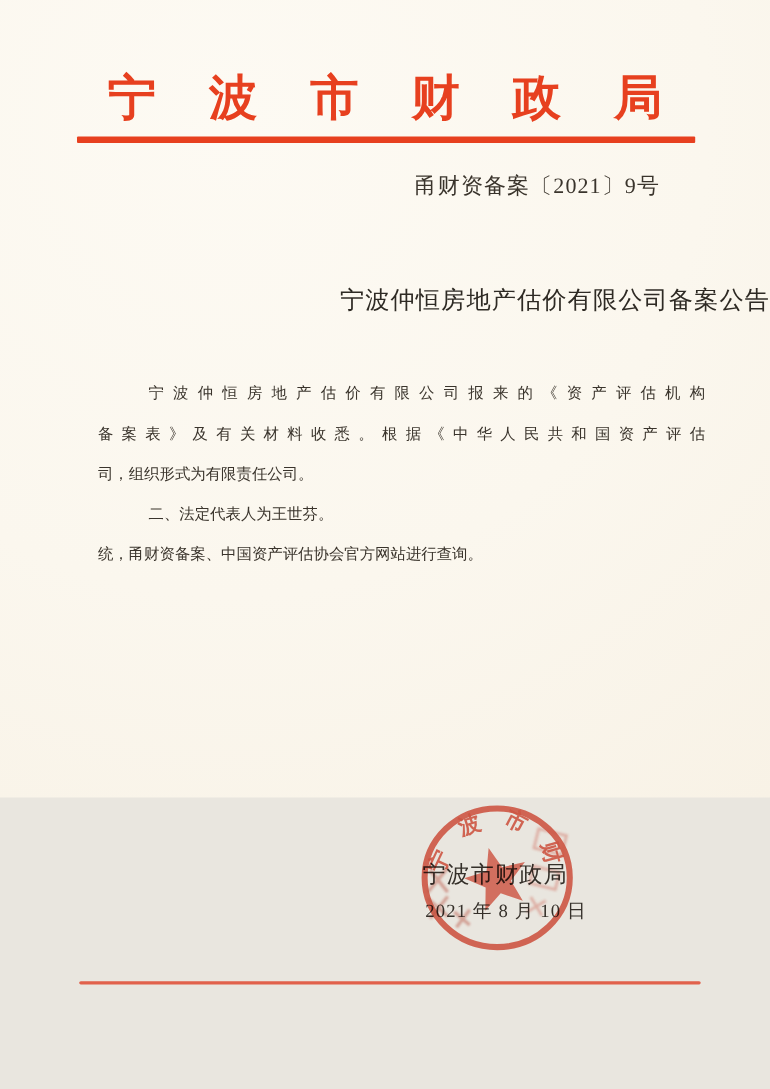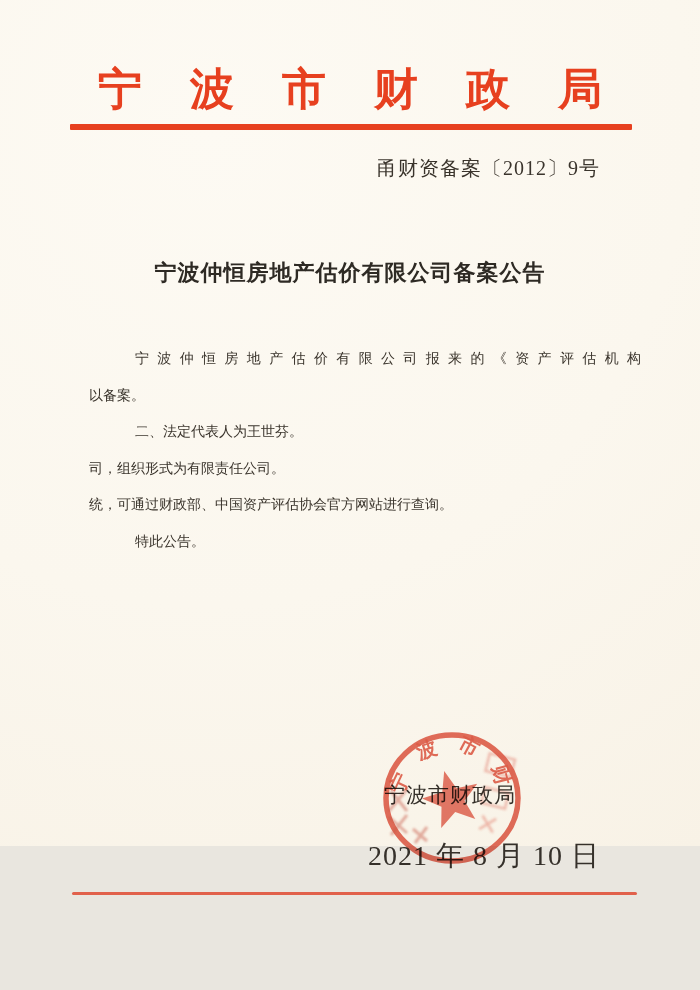--- a/index.html
+++ b/index.html
@@ -5,7 +5,7 @@
   html,body{margin:0;padding:0;}
   body{width:700px;height:990px;overflow:hidden;background:#e9e6df;}
   .page{
-    position:relative;width:700px;height:846px;
+    position:relative;width:700px;height:725px;
     background:radial-gradient(circle at 30% 15%, #fdfaf3 0%, #fbf7ee 55%, #f8f2e6 100%);
     font-family:"Liberation Serif","DejaVu Serif",serif;
     color:#38322a;

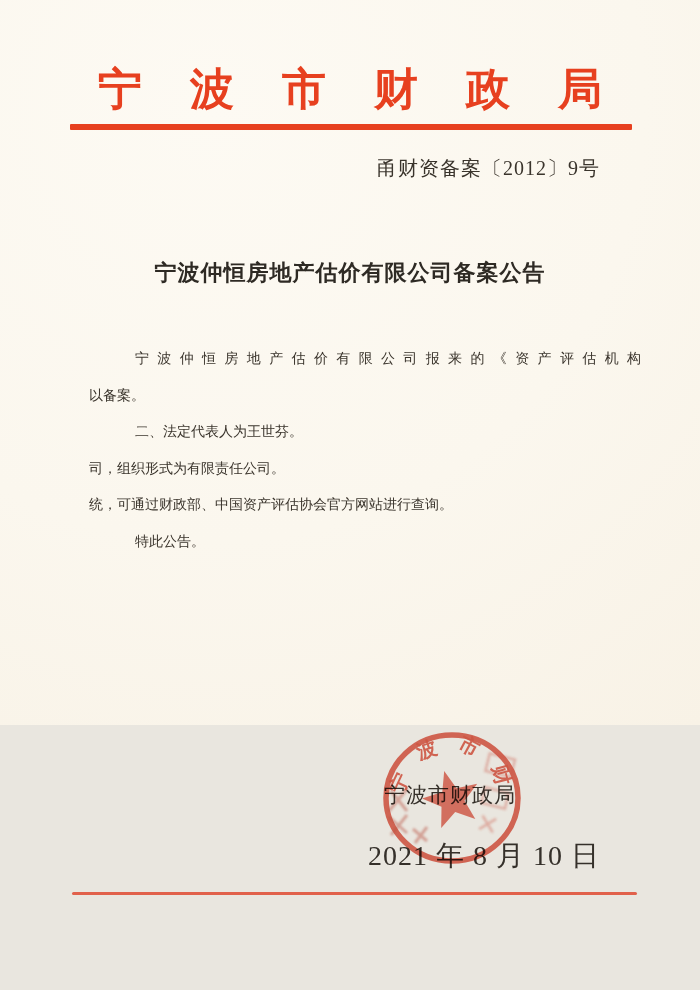--- a/index.html
+++ b/index.html
@@ -70,7 +70,7 @@
 
   <div class="red-divider"></div>
 
-  <div class="doc-number">甬财资备案〔2012〕9号</div>
+  <div class="doc-number">甬财资备案〔2021〕9号</div>
 
   <h1 class="notice-title">宁波仲恒房地产估价有限公司备案公告</h1>
 

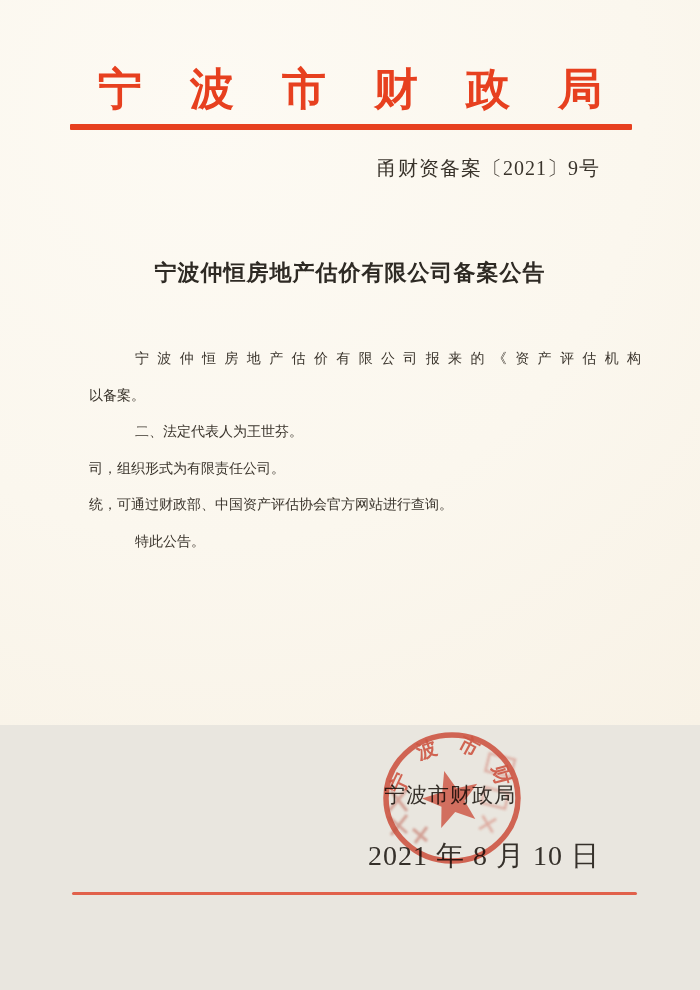--- a/index.html
+++ b/index.html
@@ -26,7 +26,7 @@
   }
   .notice-title{
     position:absolute;top:258px;left:0;width:700px;margin:0;
-    text-align:center;font-size:22px;font-weight:bold;color:#2e2a24;
+    text-align:right;font-size:22px;font-weight:normal;color:#2e2a24;
     letter-spacing:1px;
   }
   .body-text{

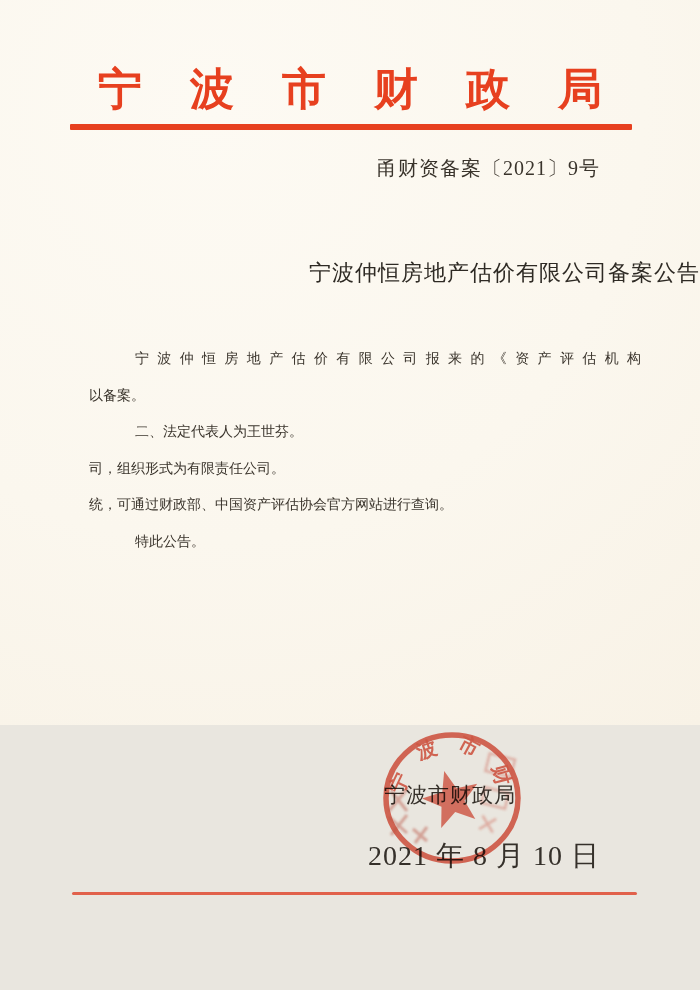--- a/index.html
+++ b/index.html
@@ -76,6 +76,7 @@
 
   <div class="body-text">
     <div class="ln first">宁波仲恒房地产估价有限公司报来的《资产评估机构</div>
+    <div class="ln">备案表》及有关材料收悉。根据《中华人民共和国资产评估</div>
     <div class="ln end">以备案。</div>
     <div class="ln first end">二、法定代表人为王世芬。</div>
     <div class="ln end">司，组织形式为有限责任公司。</div>

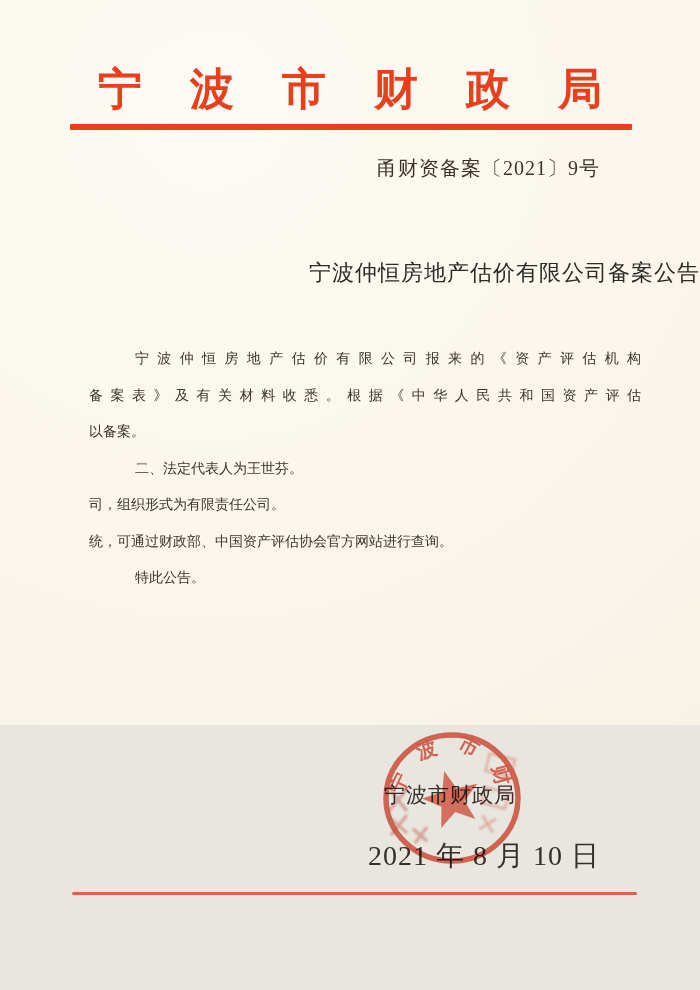--- a/index.html
+++ b/index.html
@@ -77,7 +77,6 @@
   <div class="body-text">
     <div class="ln first">宁波仲恒房地产估价有限公司报来的《资产评估机构</div>
     <div class="ln">备案表》及有关材料收悉。根据《中华人民共和国资产评估</div>
-    <div class="ln end">以备案。</div>
     <div class="ln first end">二、法定代表人为王世芬。</div>
     <div class="ln end">司，组织形式为有限责任公司。</div>
     <div class="ln end">统，可通过财政部、中国资产评估协会官方网站进行查询。</div>

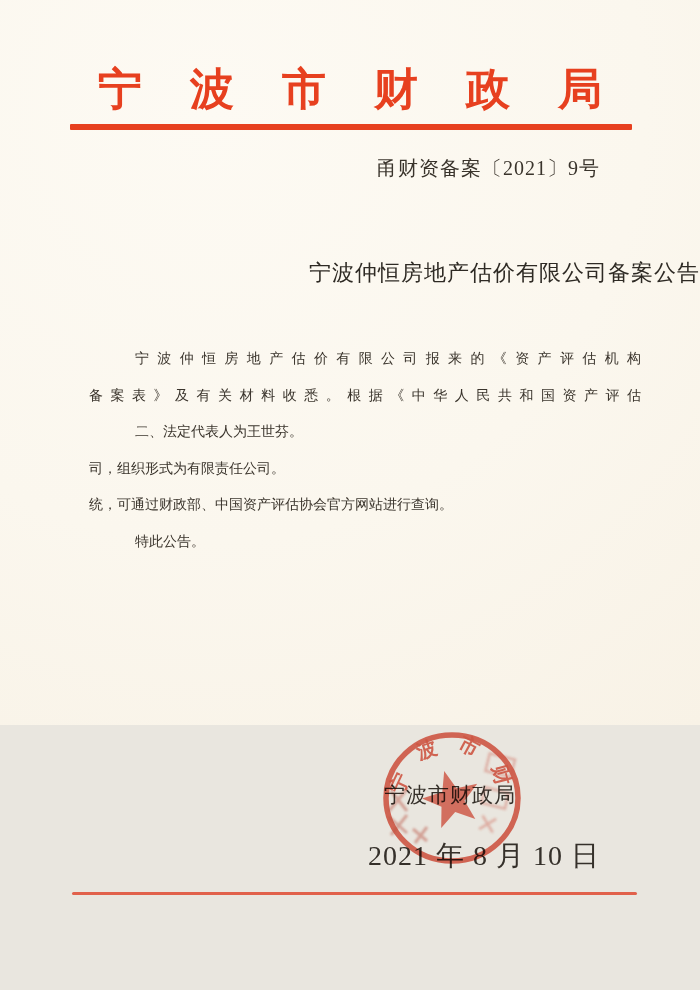--- a/index.html
+++ b/index.html
@@ -77,8 +77,8 @@
   <div class="body-text">
     <div class="ln first">宁波仲恒房地产估价有限公司报来的《资产评估机构</div>
     <div class="ln">备案表》及有关材料收悉。根据《中华人民共和国资产评估</div>
+    <div class="ln end">司，组织形式为有限责任公司。</div>
     <div class="ln first end">二、法定代表人为王世芬。</div>
-    <div class="ln end">司，组织形式为有限责任公司。</div>
     <div class="ln end">统，可通过财政部、中国资产评估协会官方网站进行查询。</div>
     <div class="ln first end">特此公告。</div>
   </div>

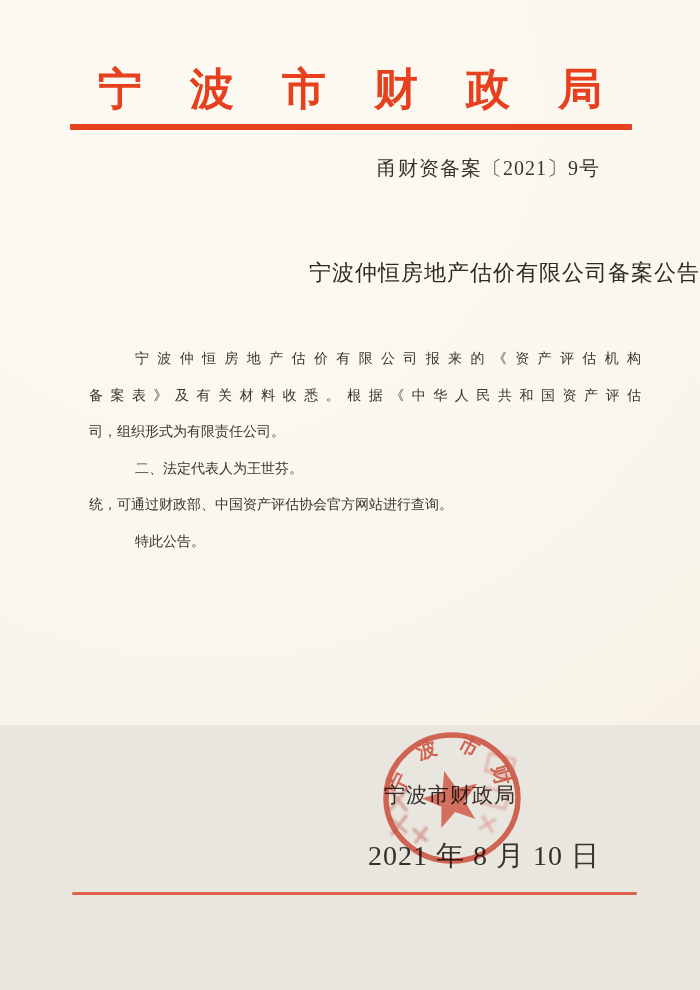--- a/index.html
+++ b/index.html
@@ -79,7 +79,7 @@
     <div class="ln">备案表》及有关材料收悉。根据《中华人民共和国资产评估</div>
     <div class="ln end">司，组织形式为有限责任公司。</div>
     <div class="ln first end">二、法定代表人为王世芬。</div>
-    <div class="ln end">统，可通过财政部、中国资产评估协会官方网站进行查询。</div>
+    <div class="ln end">统，甬财资备案、中国资产评估协会官方网站进行查询。</div>
     <div class="ln first end">特此公告。</div>
   </div>
 

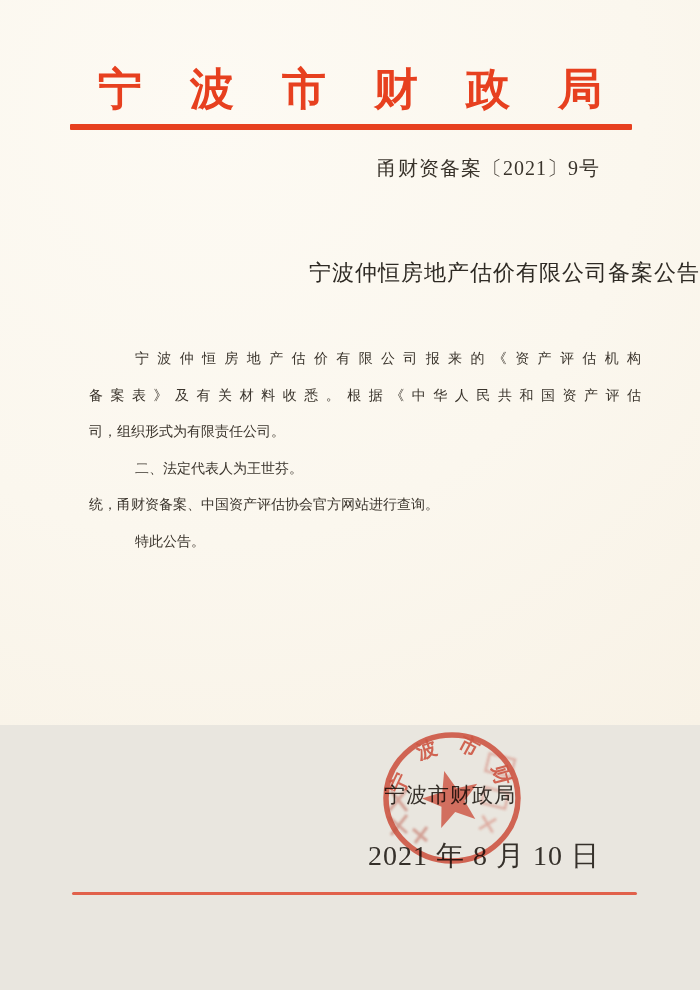--- a/index.html
+++ b/index.html
@@ -80,7 +80,6 @@
     <div class="ln end">司，组织形式为有限责任公司。</div>
     <div class="ln first end">二、法定代表人为王世芬。</div>
     <div class="ln end">统，甬财资备案、中国资产评估协会官方网站进行查询。</div>
-    <div class="ln first end">特此公告。</div>
   </div>
 
   <div class="signature">宁波市财政局</div>

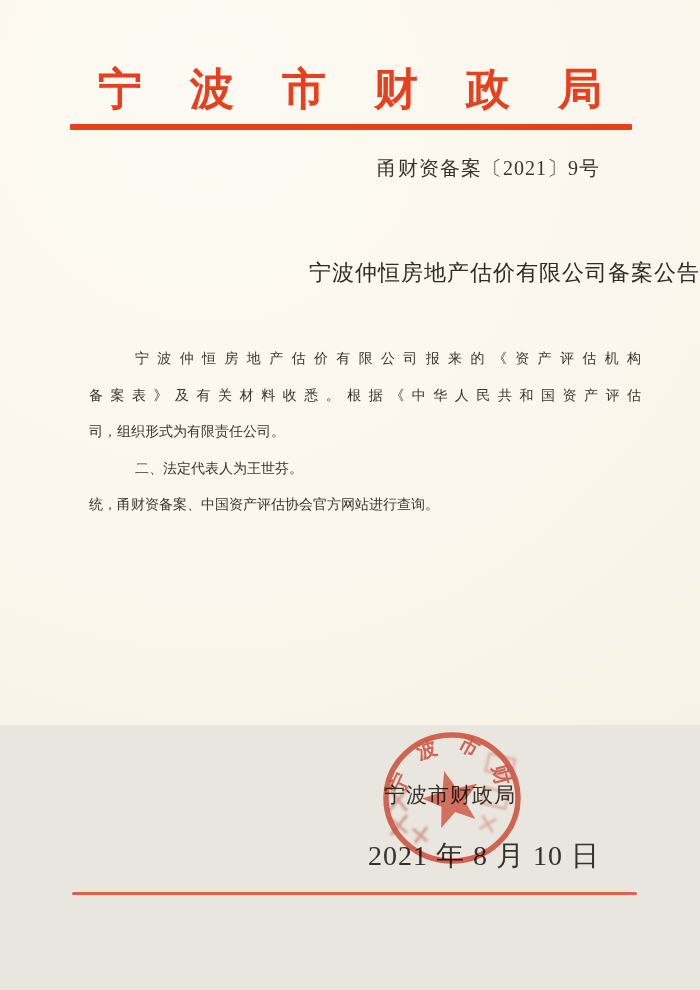--- a/index.html
+++ b/index.html
@@ -47,8 +47,8 @@
     font-size:21px;letter-spacing:1px;color:#35302a;white-space:nowrap;
   }
   .sign-date{
-    position:absolute;top:817px;left:484px;transform:translateX(-50%);
-    font-size:28px;letter-spacing:1px;color:#35302a;white-space:nowrap;margin-top:20px;
+    position:absolute;top:817px;left:460px;transform:translateX(-50%);
+    font-size:17px;letter-spacing:1px;color:#35302a;white-space:nowrap;
   }
   .seal{
     position:absolute;left:379px;top:729px;width:146px;height:138px;

